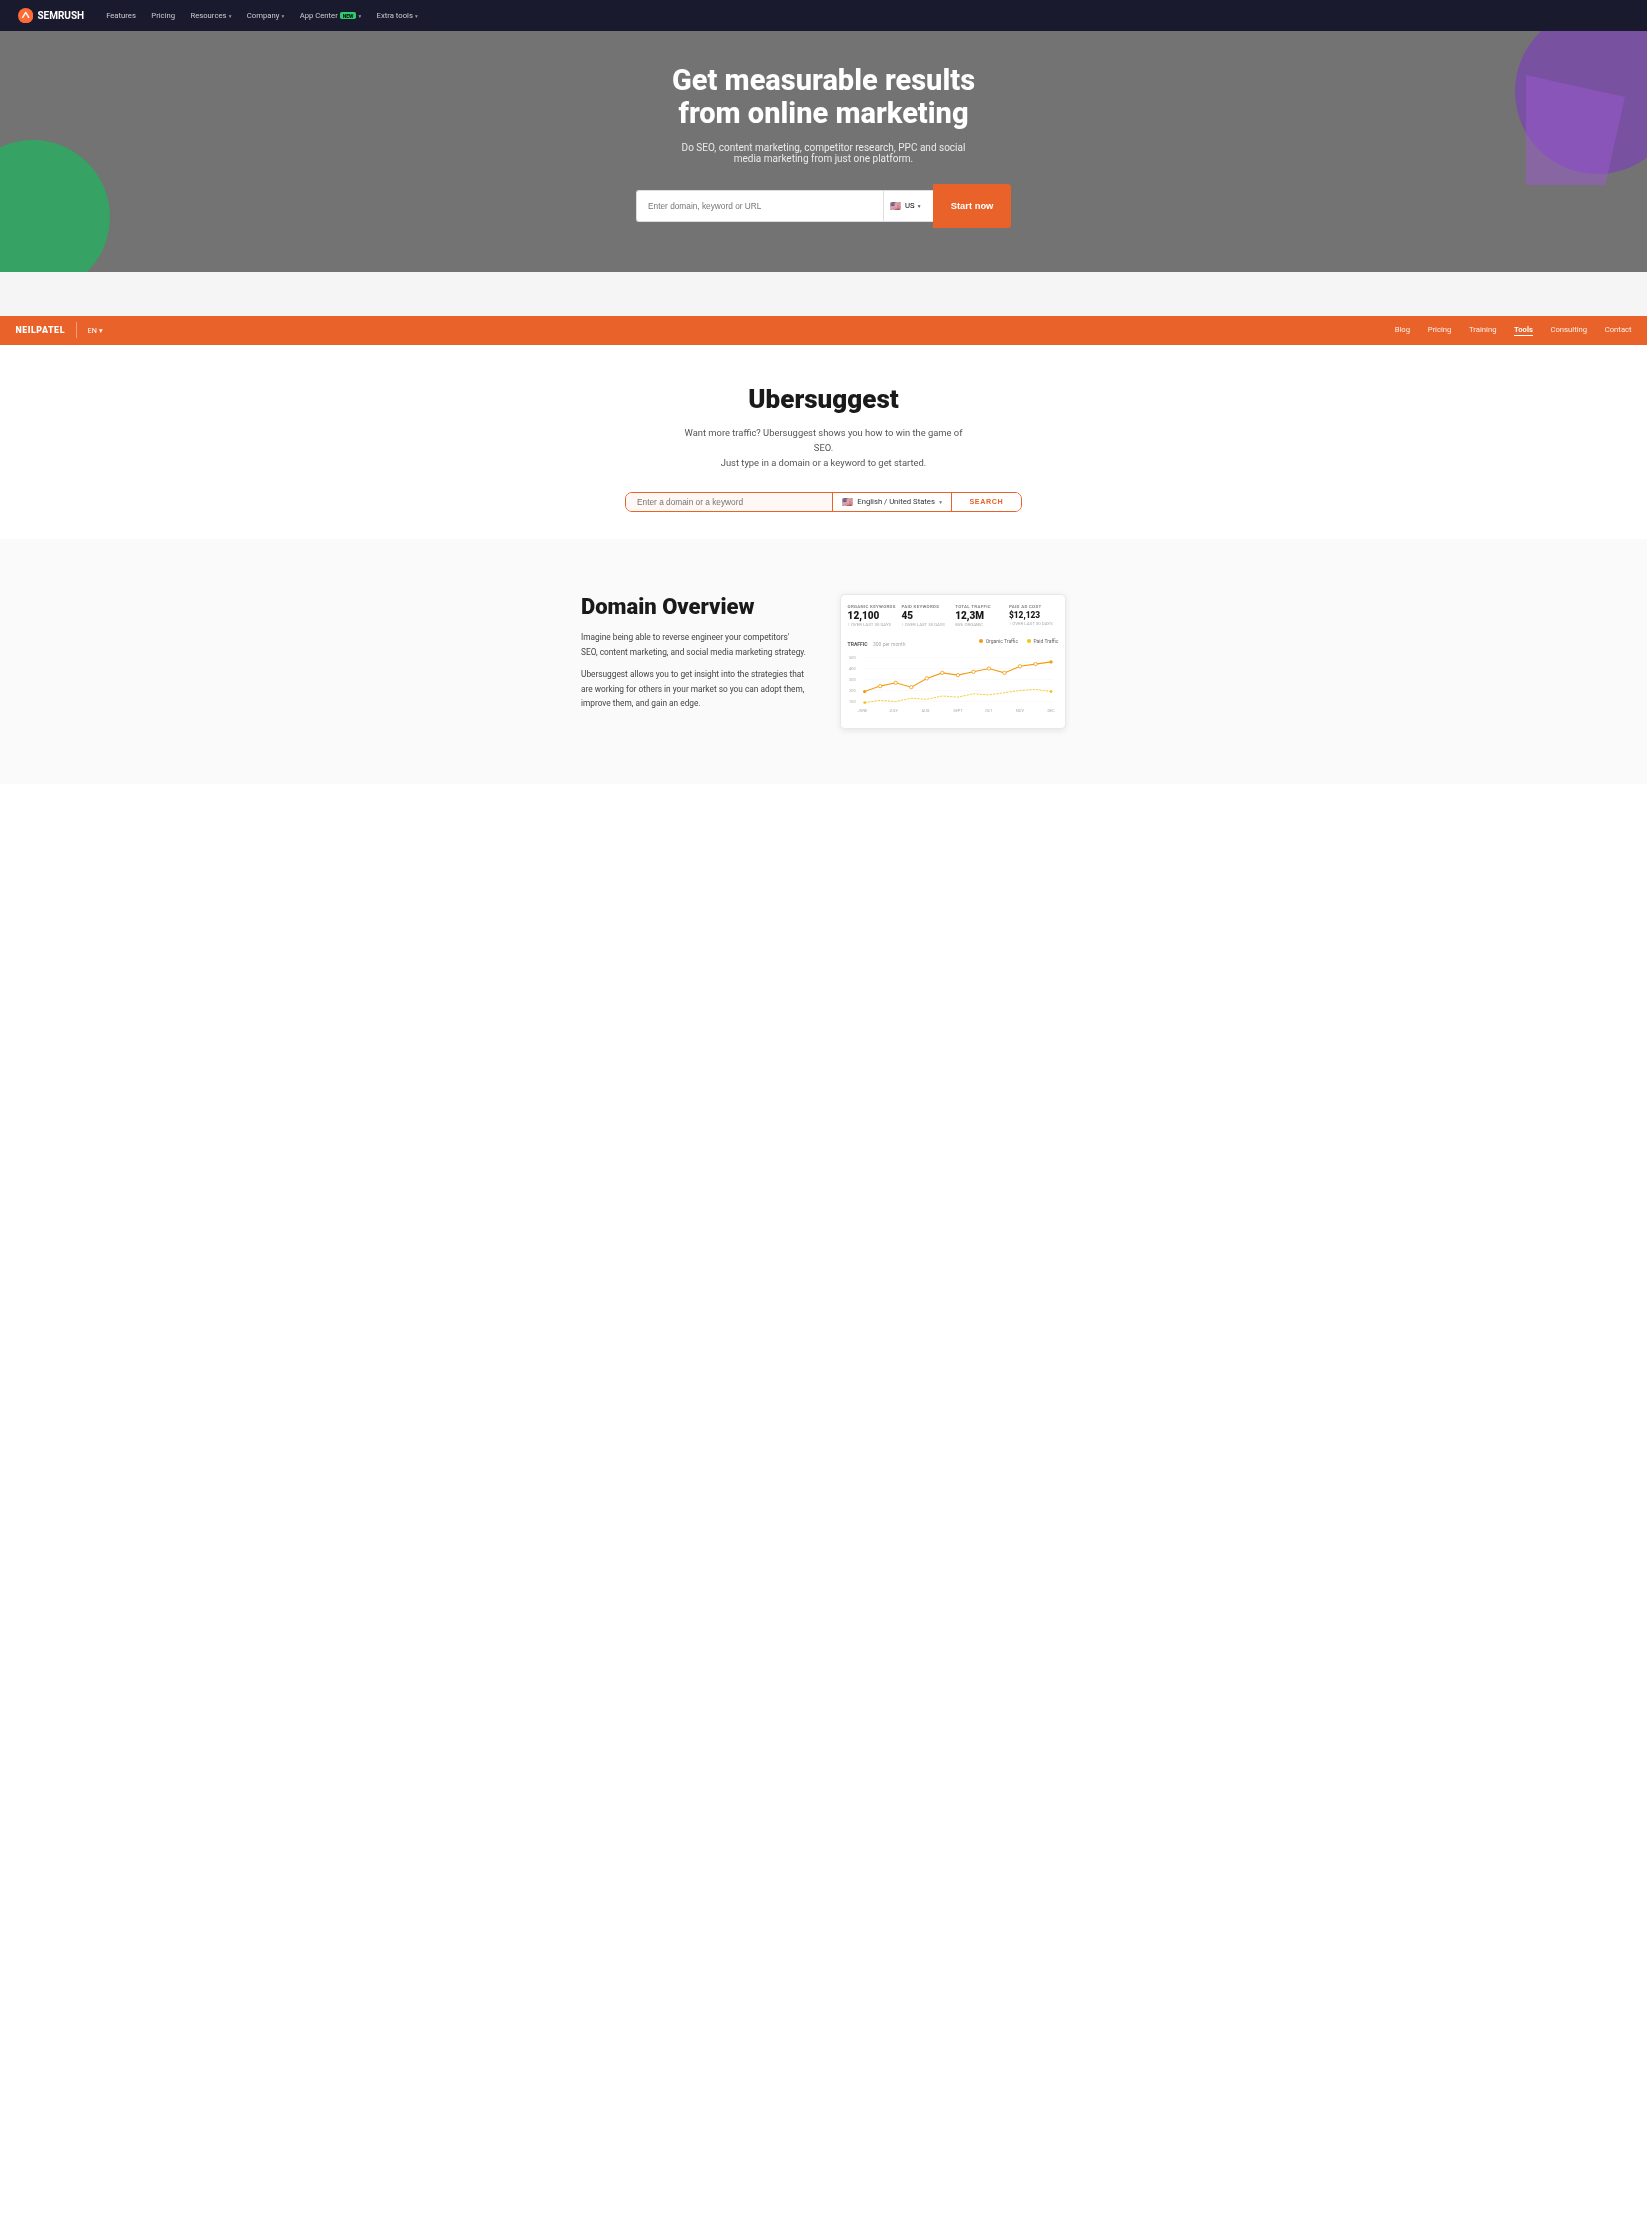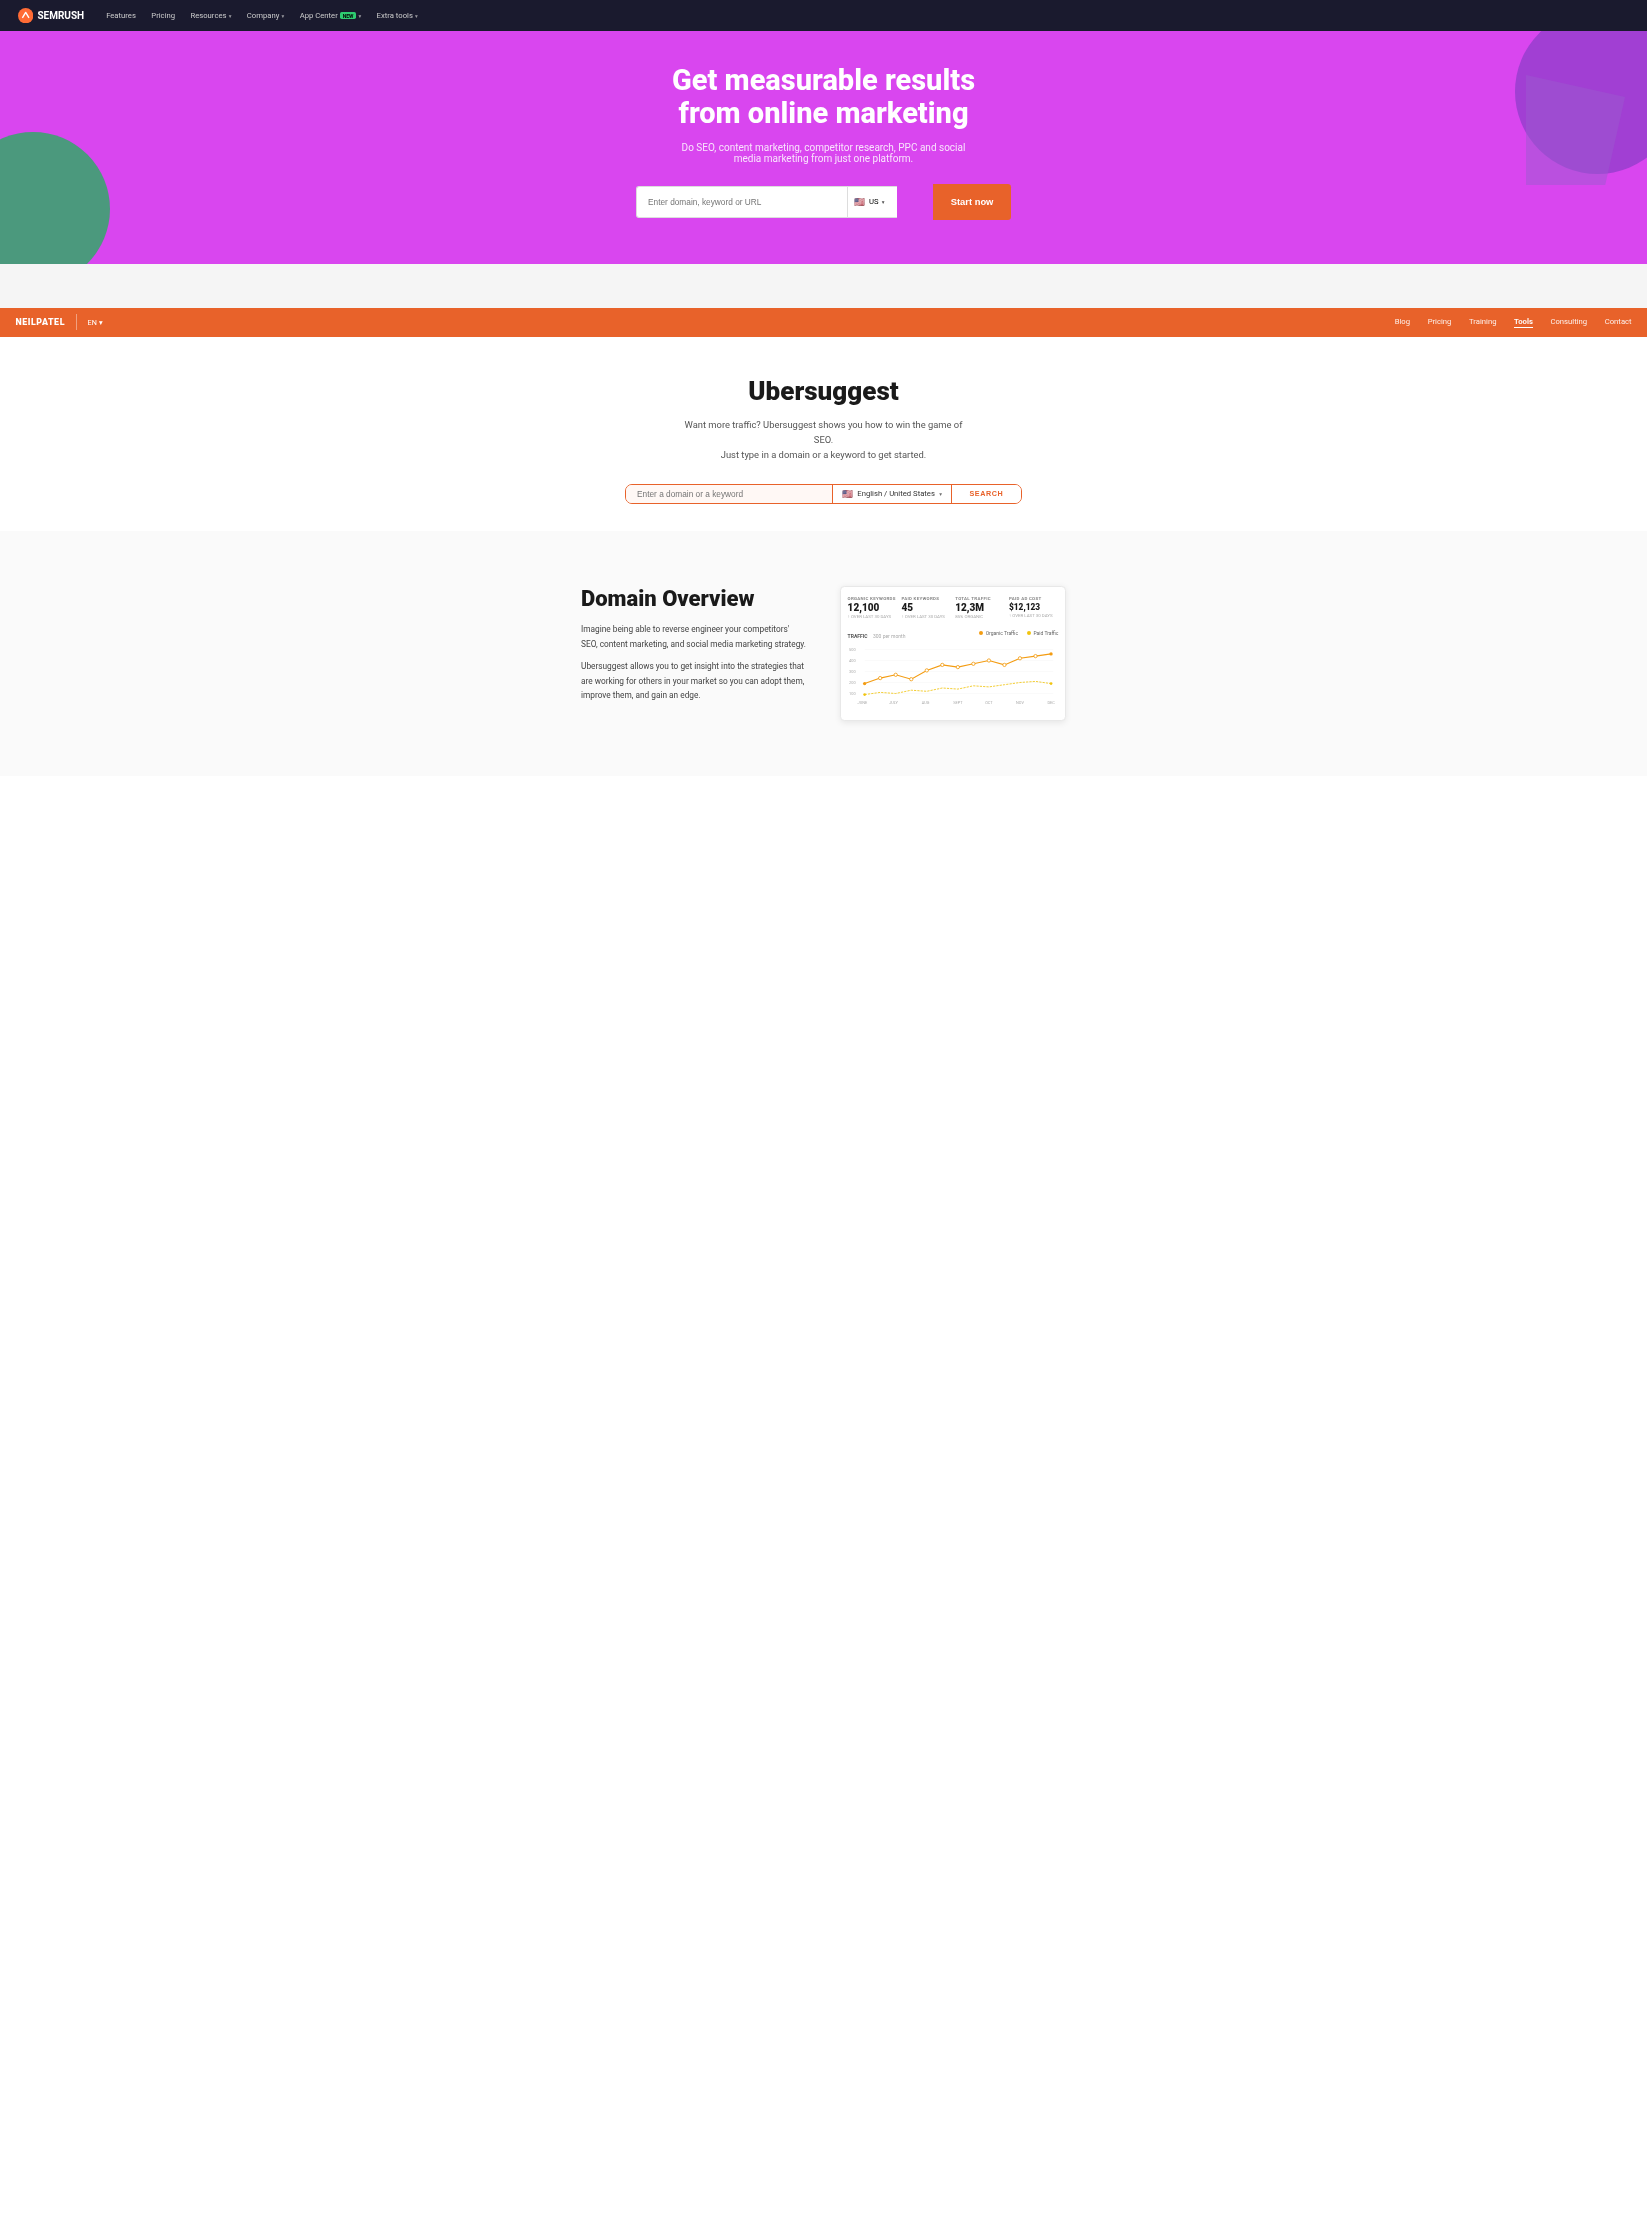--- a/index.html
+++ b/index.html
@@ -55,7 +55,7 @@
 
     
     .semrush-hero {
-      background: #d946ef;
+      background: #737373;
       padding: 33px 11px 44px;
       text-align: center;
       position: relative;

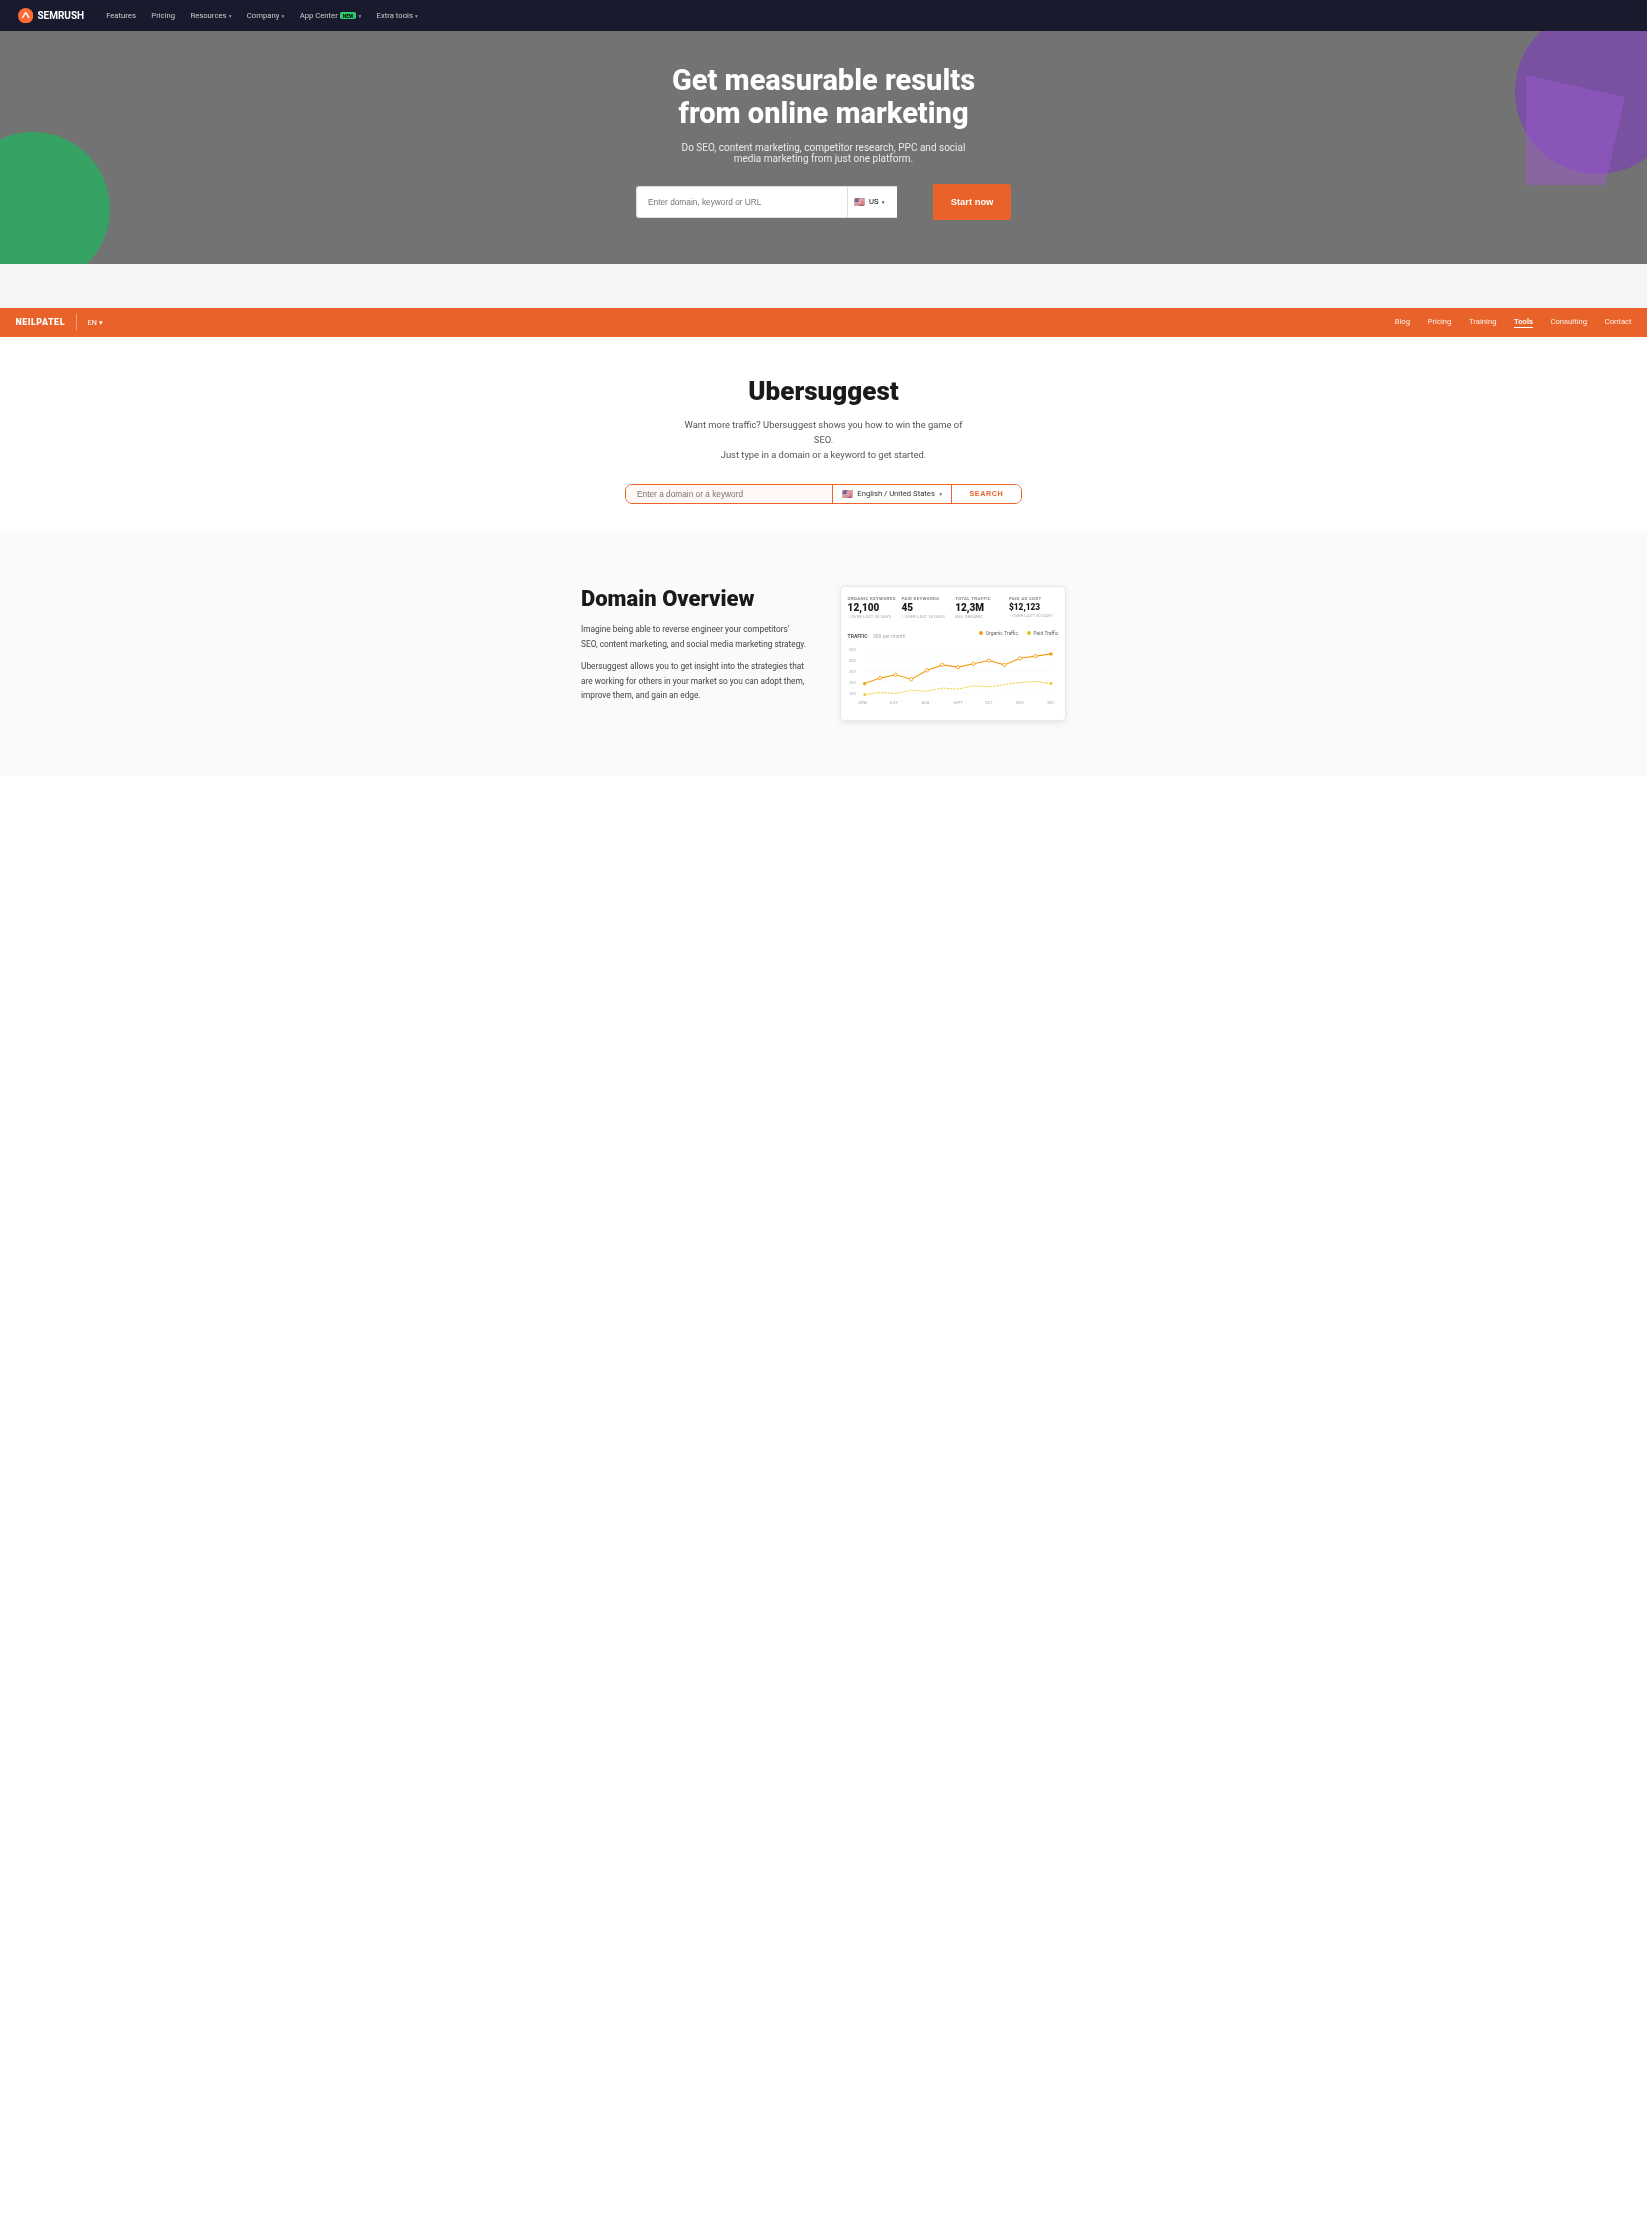--- a/index.html
+++ b/index.html
@@ -145,7 +145,7 @@
     }
     .flag-emoji { font-size: 8.8px; }
     .hero-start-btn {
-      height: 36px;
+      height: 44px;
       padding: 0 17.6px;
       background: #e8622a;
       color: white;
@@ -155,7 +155,6 @@
       border-radius: 0 3.3px 3.3px 0;
       cursor: pointer;
       white-space: nowrap;
-      margin-left: 36px;
     }
 
     

